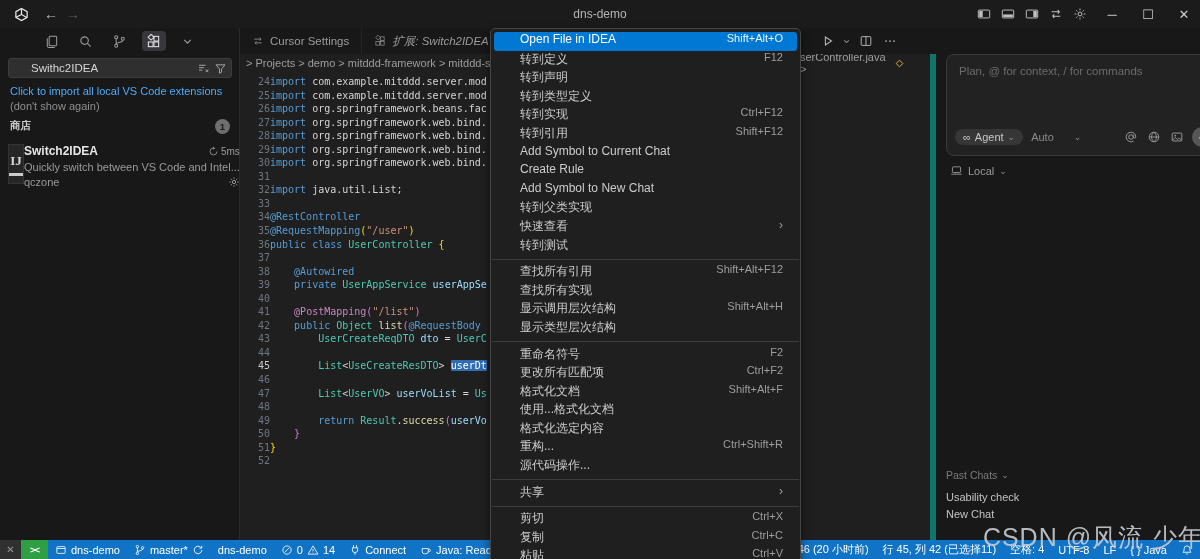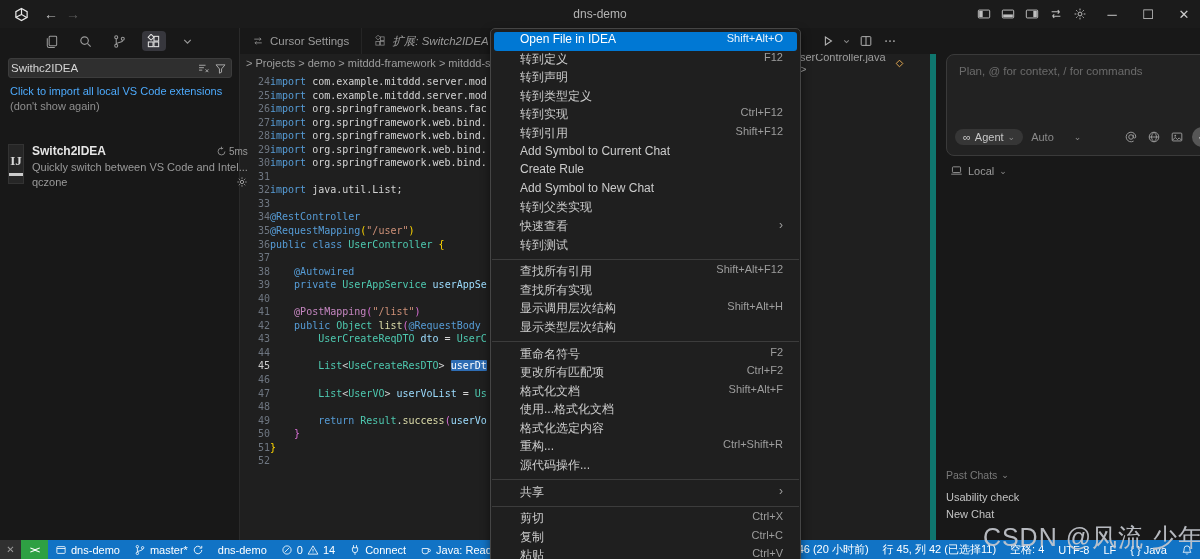--- a/index.html
+++ b/index.html
@@ -40,7 +40,7 @@
 
   
   .sidebar { position:absolute; left:0; top:54px; width:240px; height:486px; background:#181818; border-right:1px solid #2a2a2a; z-index:2; }
-  .search-box { position:absolute; left:8px; top:4px; width:224px; height:20px; background:#2f2f2f; border:1px solid #3c3c3c; border-radius:3px; display:flex; align-items:center; font-size:11.5px; color:#d6d6d6; padding:0 4px 0 2px; }
+  .search-box { position:absolute; left:8px; top:4px; width:224px; height:20px; background:#2f2f2f; border:1px solid #3c3c3c; border-radius:3px; display:flex; align-items:center; font-size:11.5px; color:#d6d6d6; padding:0 4px 0 22px; }
   .search-box .grow { flex:1; }
   .search-box .sicon { color:#a8a8a8; display:flex; margin-left:4px; }
   .import-note { position:absolute; left:10px; top:30px; width:222px; font-size:11px; line-height:15px; }

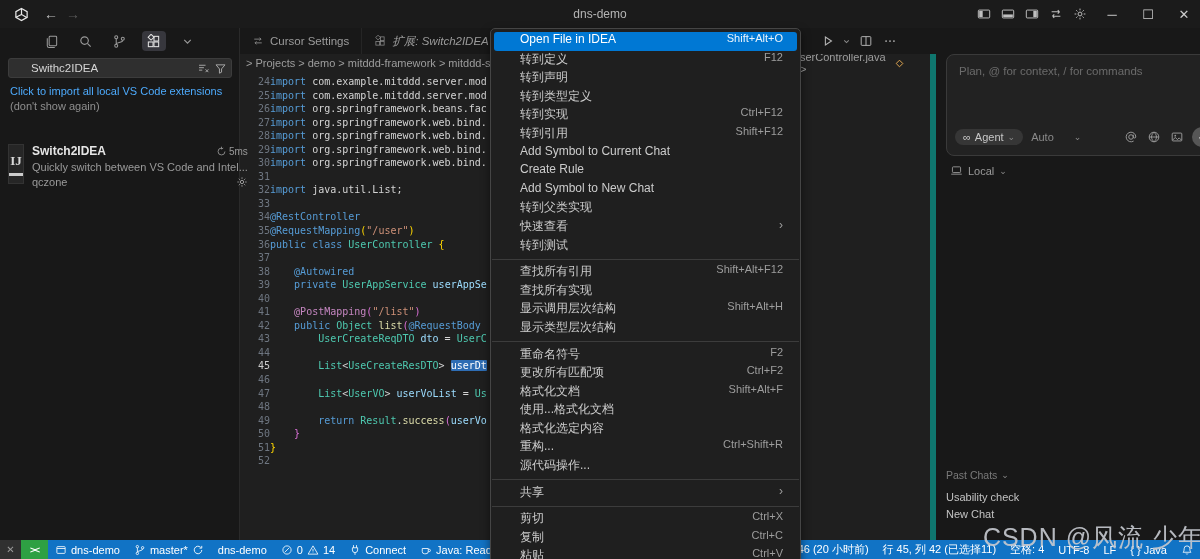--- a/index.html
+++ b/index.html
@@ -278,6 +278,10 @@
     </div>
     <div class="import-note">
       <a href="#">Click to import all local VS Code extensions</a><span class="suffix"> (don't show again)</span>
+    </div>
+    <div class="section-head">
+      <span>商店</span>
+      <span class="badge">1</span>
     </div>
     <div class="ext-item">
       <div class="ext-icon">

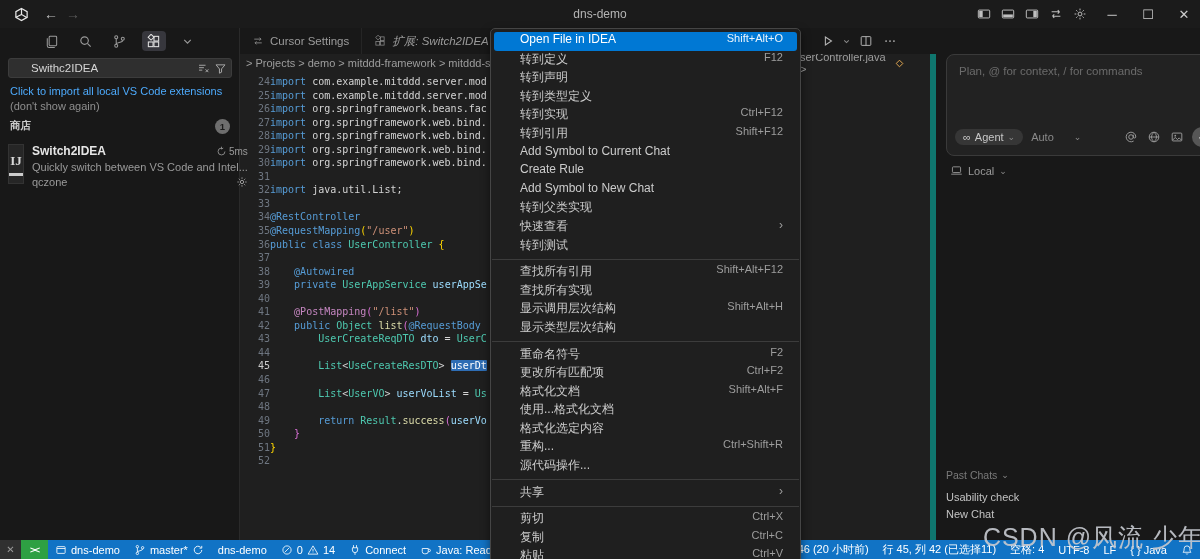--- a/index.html
+++ b/index.html
@@ -48,7 +48,7 @@
   .import-note .suffix { color:#8f8f8f; }
   .section-head { position:absolute; left:0; top:62px; width:240px; height:20px; display:flex; align-items:center; font-size:10.5px; font-weight:bold; color:#cccccc; padding:0 10px; }
   .section-head .badge { margin-left:auto; background:#6e6e6e; color:#1b1b1b; font-size:9.5px; font-weight:bold; min-width:15px; height:15px; border-radius:8px; display:flex; align-items:center; justify-content:center; }
-  .ext-item { position:absolute; left:0; top:84px; width:240px; height:62px; display:flex; padding:6px 8px; gap:8px; }
+  .ext-item { position:absolute; left:0; top:84px; width:240px; height:62px; display:flex; padding:6px 8px; gap:0; }
   .ext-icon { width:40px; height:40px; background:#262626; border:1px solid #333; display:flex; flex-direction:column; align-items:center; justify-content:center; color:#d8d8d8; font-weight:bold; font-size:13px; font-family:"Liberation Serif",serif; }
   .ext-icon .bar { width:14px; height:3px; background:#cccccc; margin-top:4px; }
   .ext-body { flex:1; font-size:11px; }

